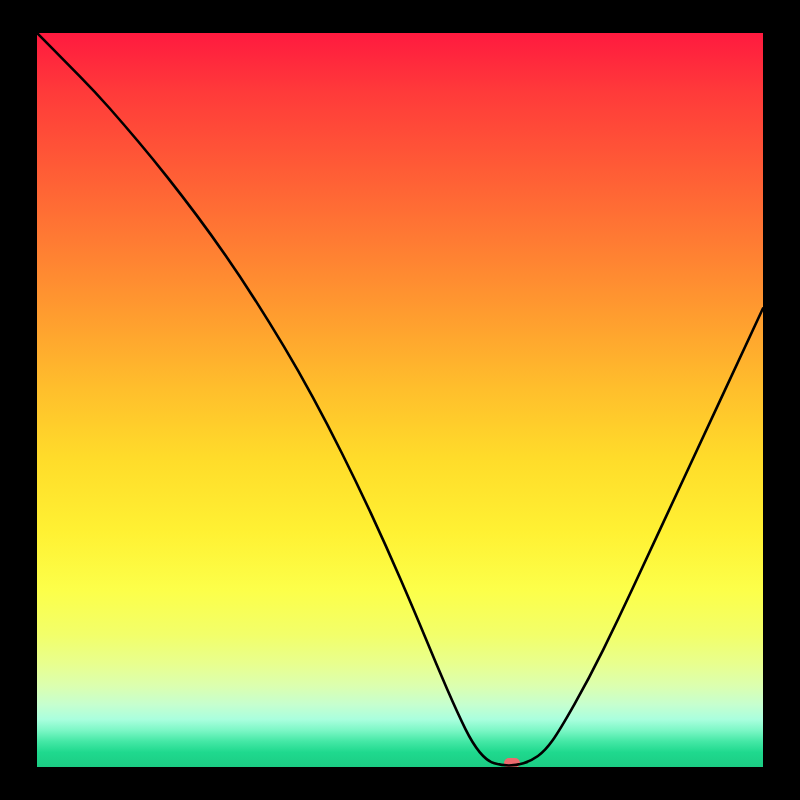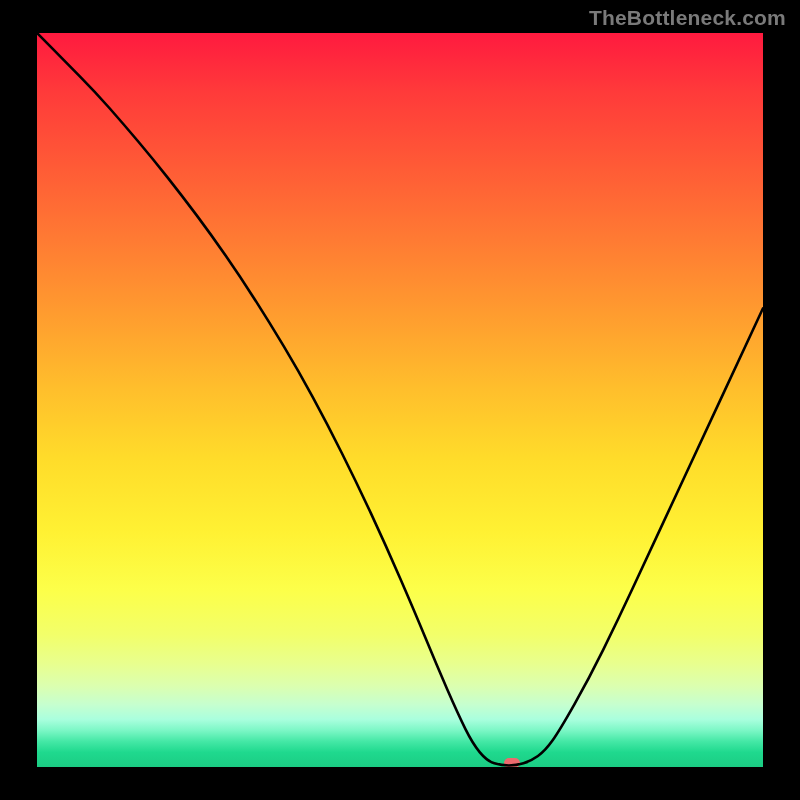--- a/index.html
+++ b/index.html
@@ -79,7 +79,6 @@
 
 <div class="container">
 
-  <div class="watermark">TheBottleneck.com</div>
 
   <div class="frame">
     <div class="plot">

